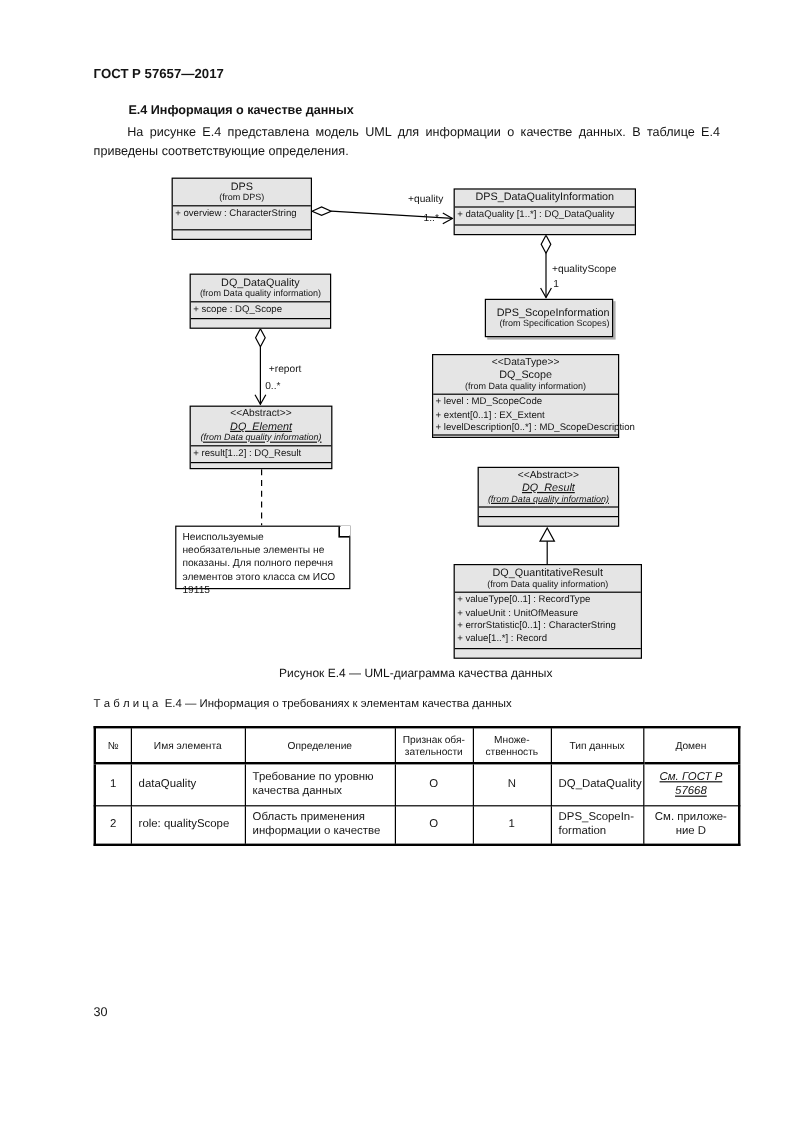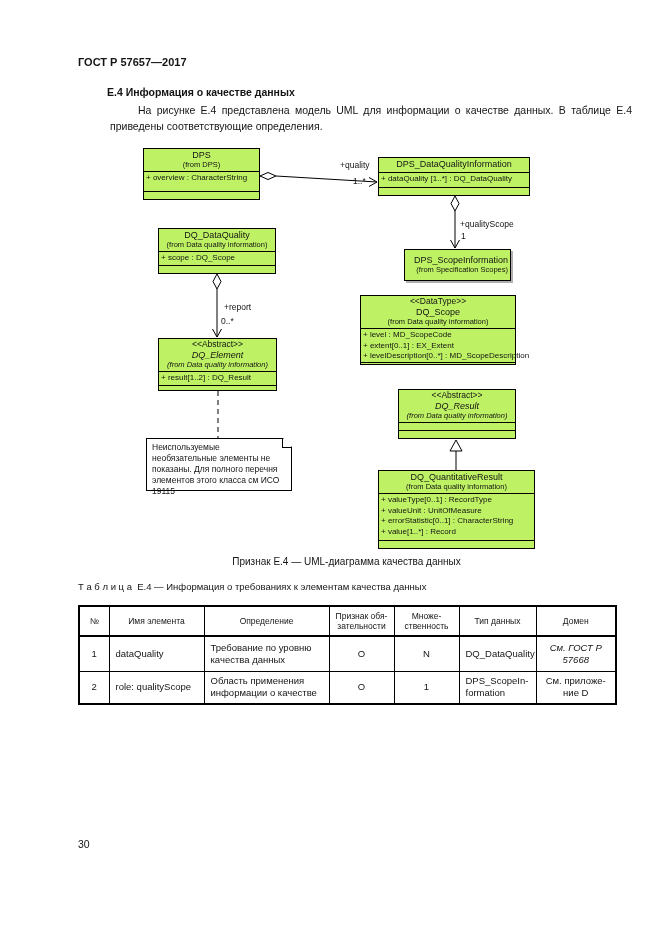--- a/index.html
+++ b/index.html
@@ -11,7 +11,7 @@
   .doc-header { position:absolute; left:78px; top:56px; font-size:11px; font-weight:bold; }
   .sec-heading { position:absolute; left:107px; top:86px; font-size:10.5px; font-weight:bold; }
   .body-par { position:absolute; left:78px; top:102px; width:522px; font-size:10.5px;
-              line-height:1.55; text-indent:28px; text-align:justify;margin-left:32px; }
+              line-height:1.55; text-indent:28px; text-align:justify; }
   .page-num { position:absolute; left:78px; top:838px; font-size:10.5px; }
 
   

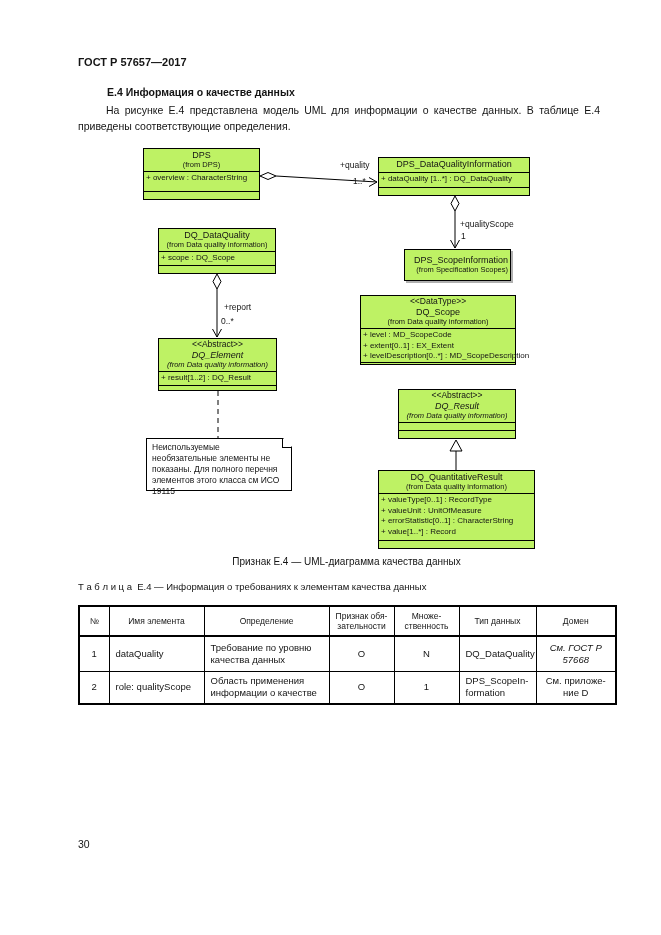--- a/index.html
+++ b/index.html
@@ -15,7 +15,7 @@
   .page-num { position:absolute; left:78px; top:838px; font-size:10.5px; }
 
   
-  .uml-box { position:absolute; border:1px solid #000; background:#bef264;
+  .uml-box { position:absolute; border:1px solid #000; background:#e5e5e5;
              display:flex; flex-direction:column; }
   .uml-head { border-bottom:1px solid #000; text-align:center; padding:1px 2px 2px; }
   .uml-head.no-sep { border-bottom:none;text-align:right; }

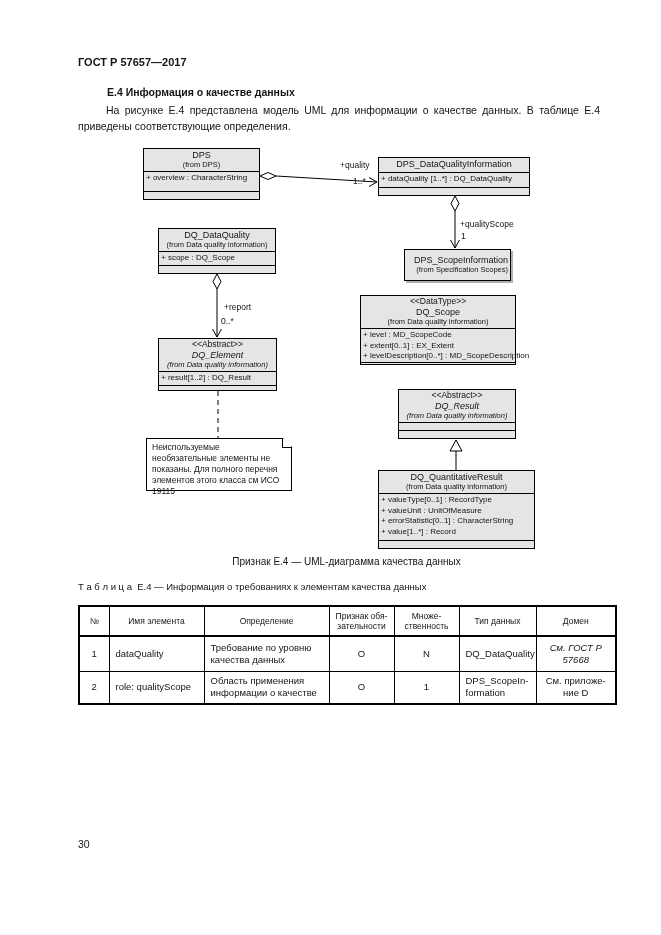--- a/index.html
+++ b/index.html
@@ -22,7 +22,7 @@
   .stereo { font-size:8.5px; line-height:1.15; }
   .cls-title { font-size:9px; line-height:1.2; }
   .cls-from { font-size:7.5px; line-height:1.15; }
-  .it { font-style:italic; }
+  .it { font-style:italic;text-decoration:underline; }
   .uml-attrs { flex:1; padding:1px 2px; }
   .attr { font-size:8px; line-height:1.3; white-space:nowrap; }
   .cmp { border-top:1px solid #000; height:8px; flex:0 0 auto; }

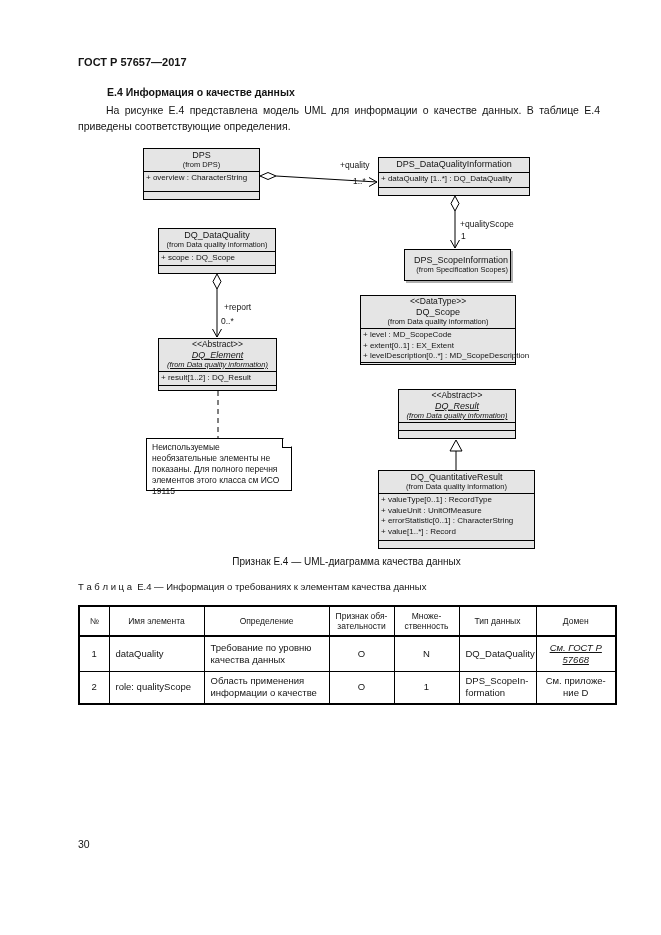--- a/index.html
+++ b/index.html
@@ -191,7 +191,7 @@
     <span class="conn-label" style="left:224px;top:302px">+report</span>
     <span class="conn-label" style="left:221px;top:316px">0..*</span>
 
-    <div class="fig-caption">Признак Е.4 — UML-диаграмма качества данных</div>
+    <div class="fig-caption">Рисунок Е.4 — UML-диаграмма качества данных</div>
   </div>
 
   <div class="tbl-title">Т а б л и ц а&nbsp; Е.4 — Информация о требованиях к элементам качества данных</div>

